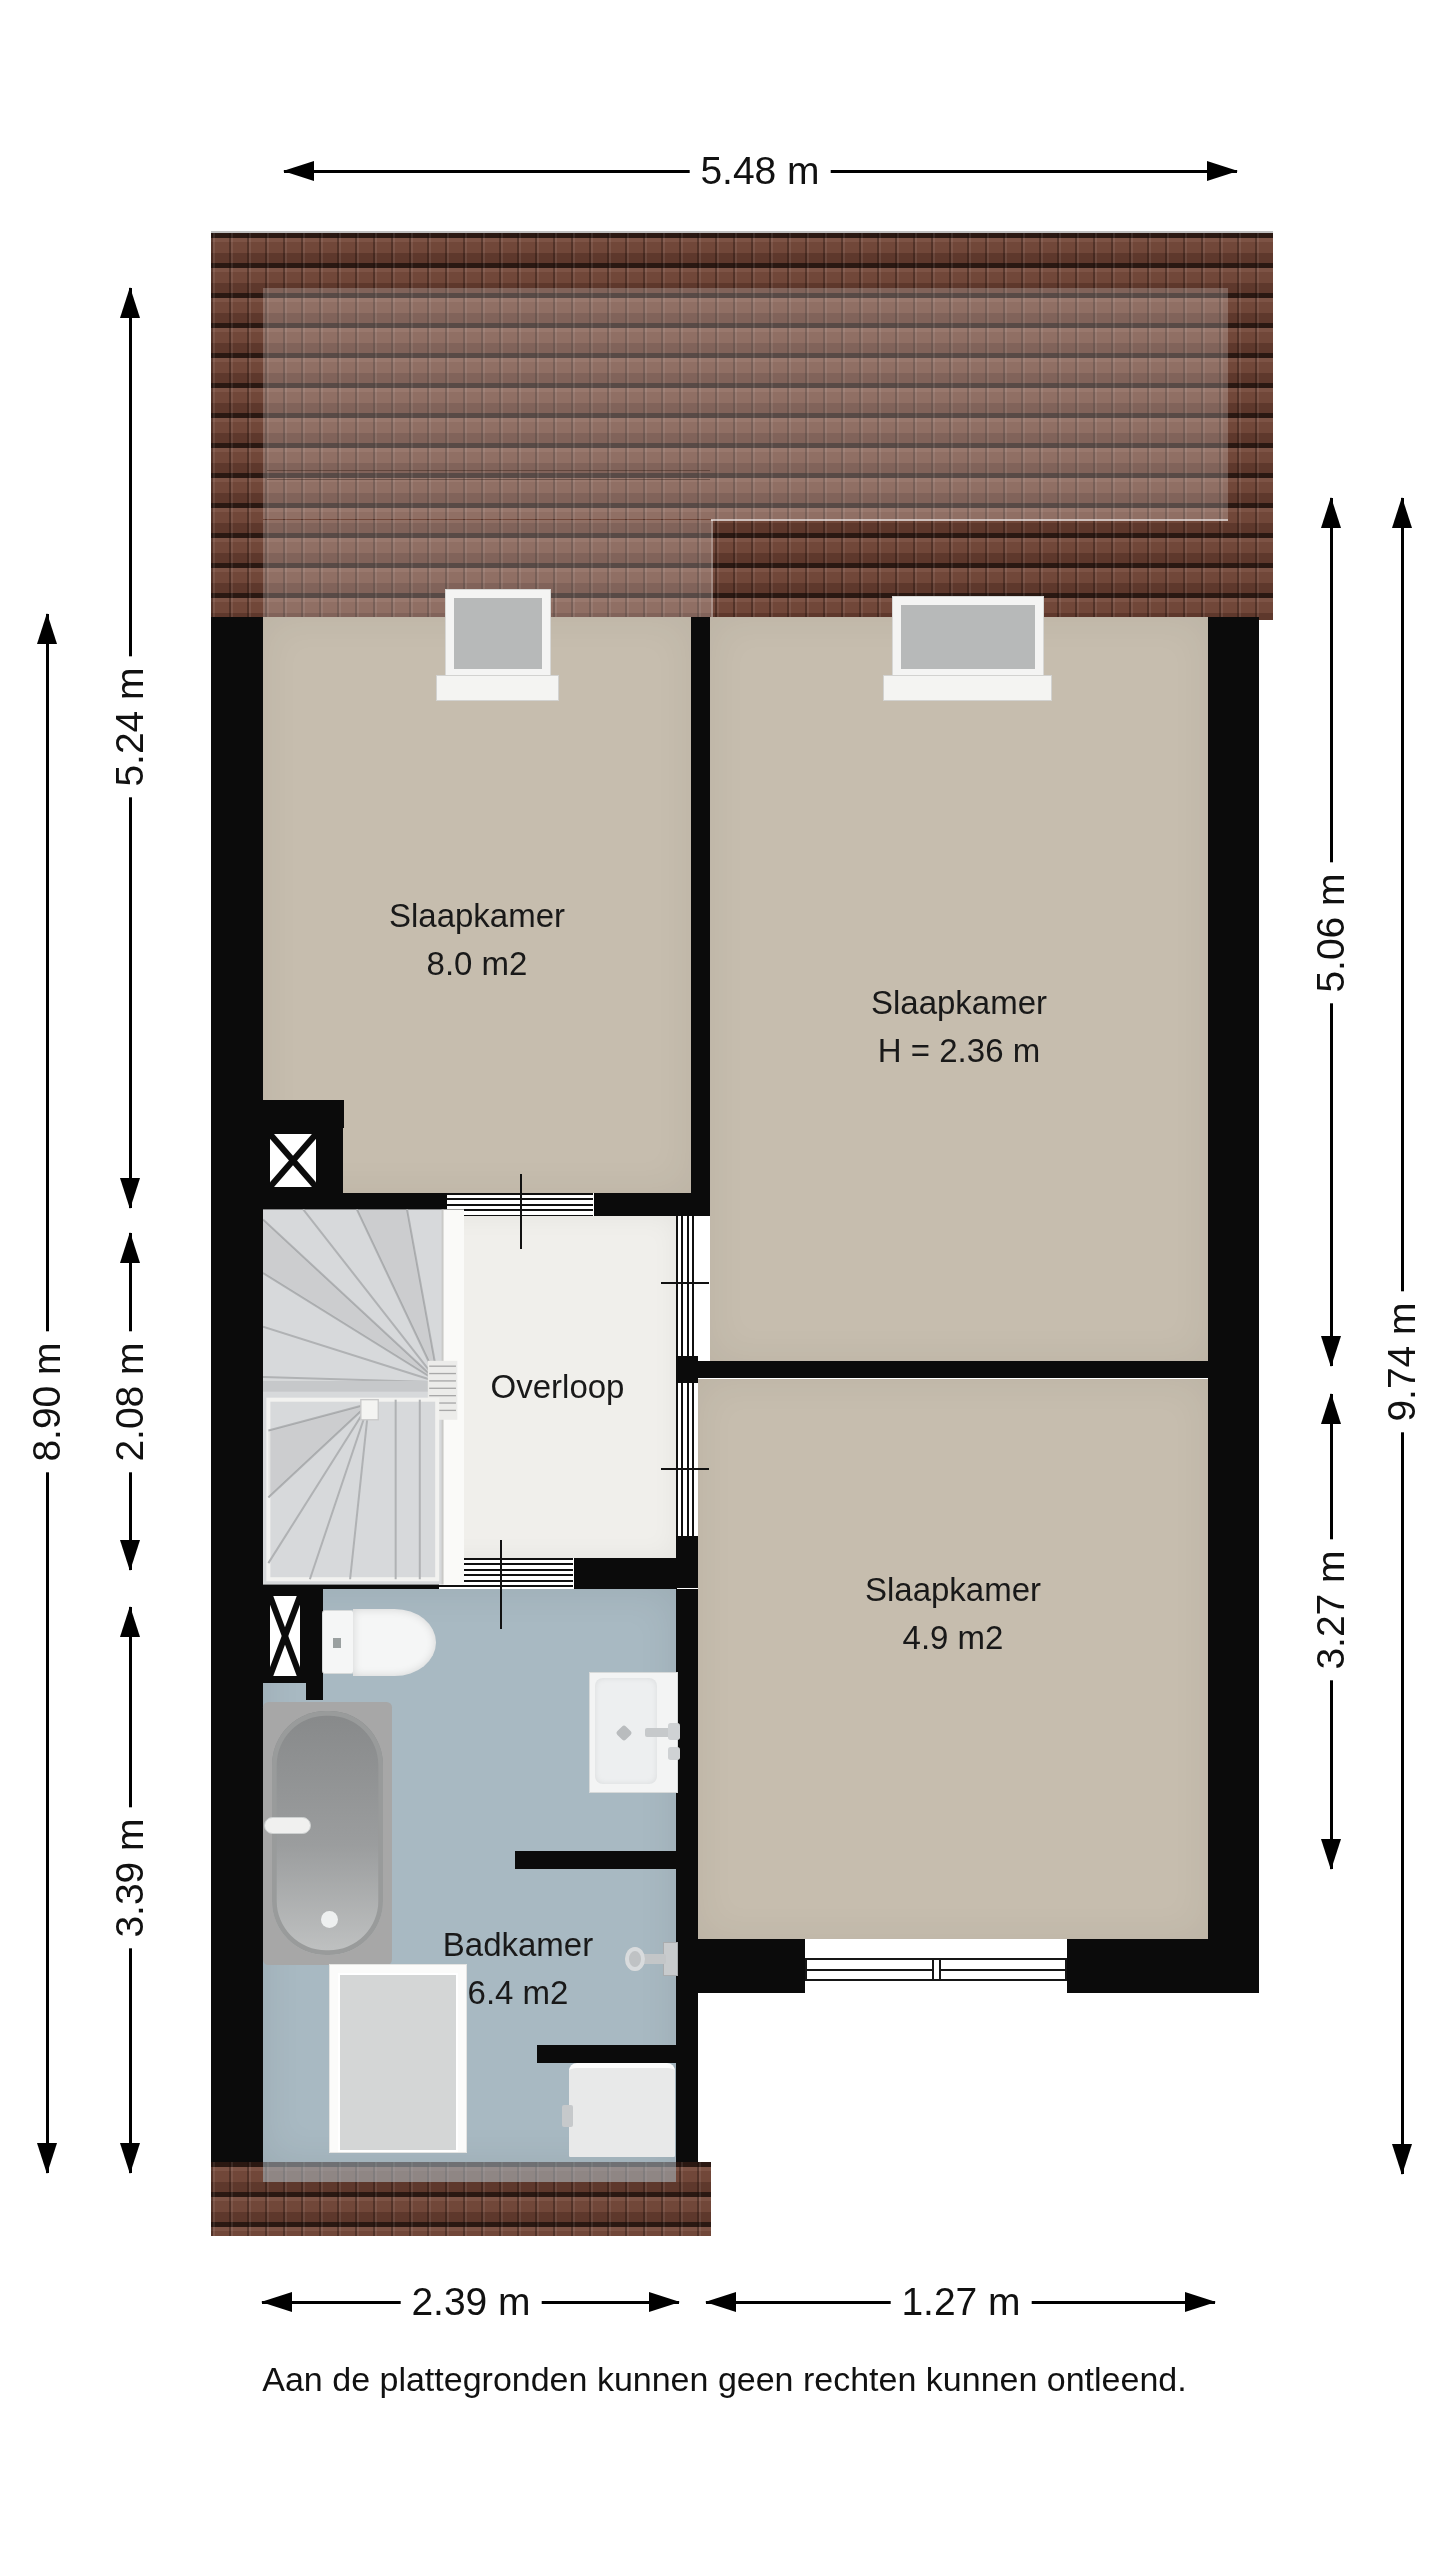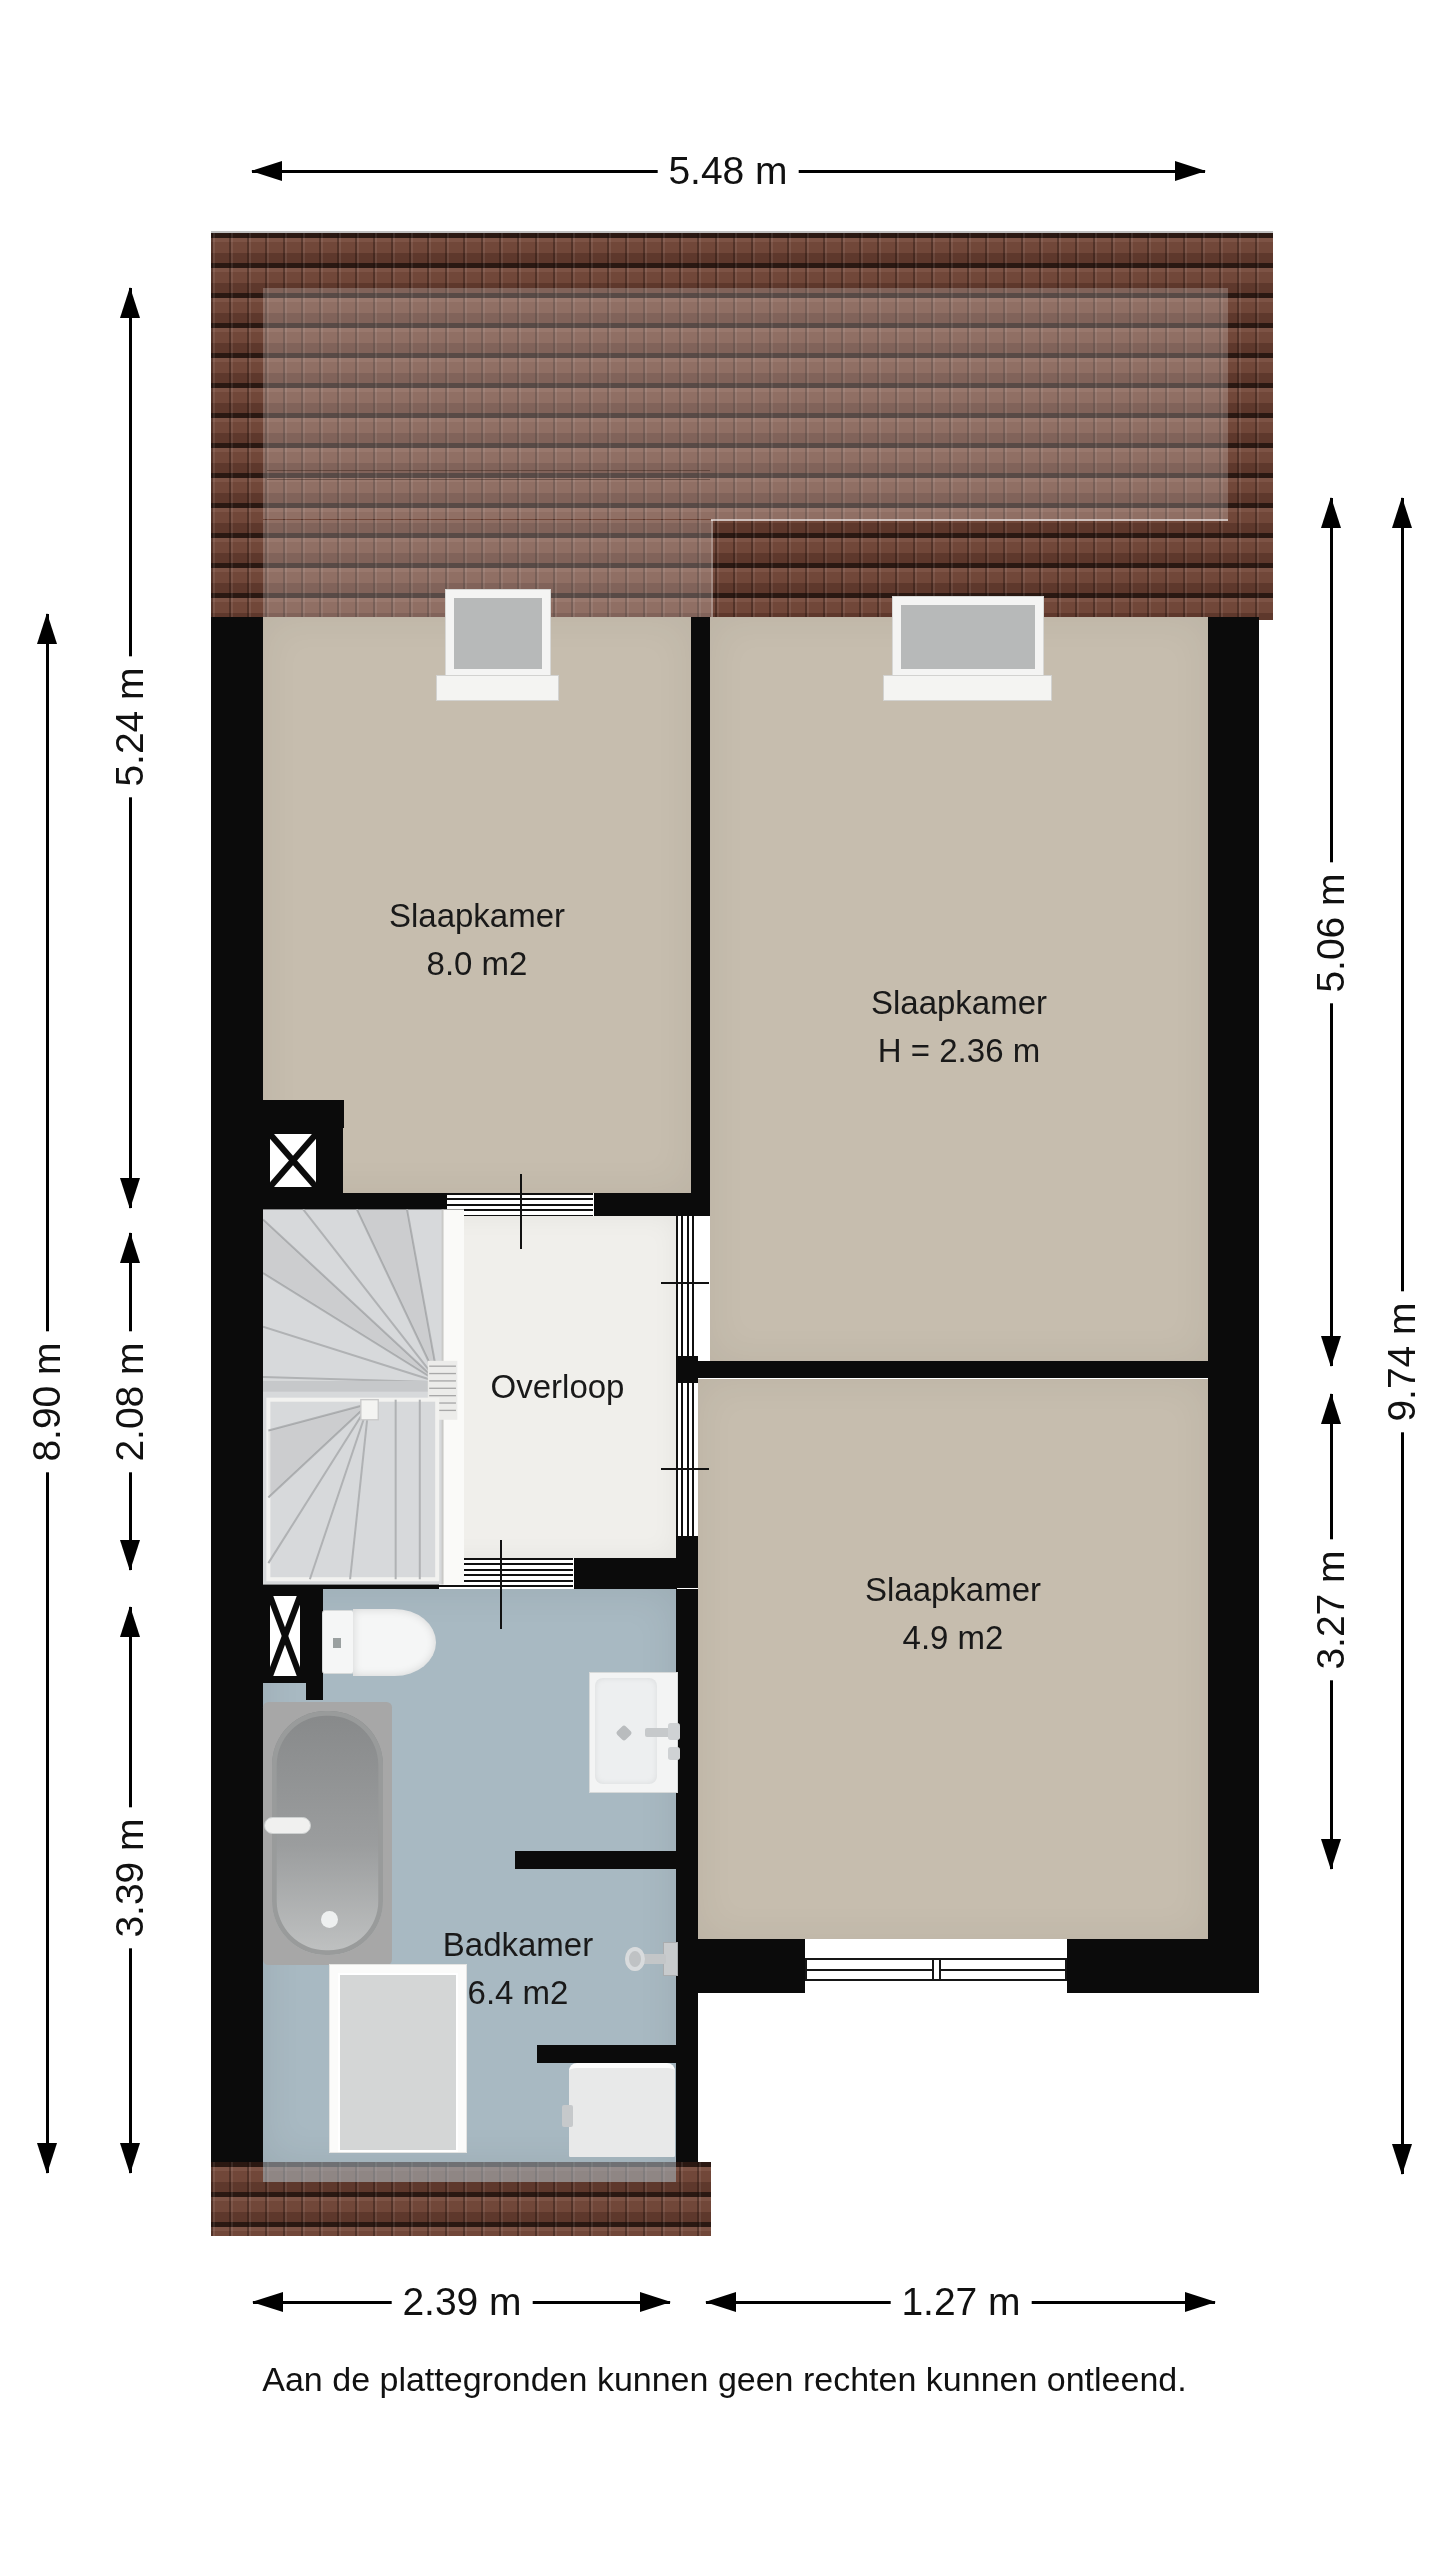--- a/index.html
+++ b/index.html
@@ -229,7 +229,7 @@
     <div>6.4 m2</div>
   </div>
 
-  <div class="dimh" style="left:252px;top:170px;width:953px;text-align:right;">
+  <div class="dimh" style="left:284px;top:170px;width:953px;text-align:right;">
     <div class="ah ah-left"></div>
     <div class="ah ah-right"></div>
     <span class="dim-label dim-label-h" style="left:476px;top:1.3px;">5.48 m</span>

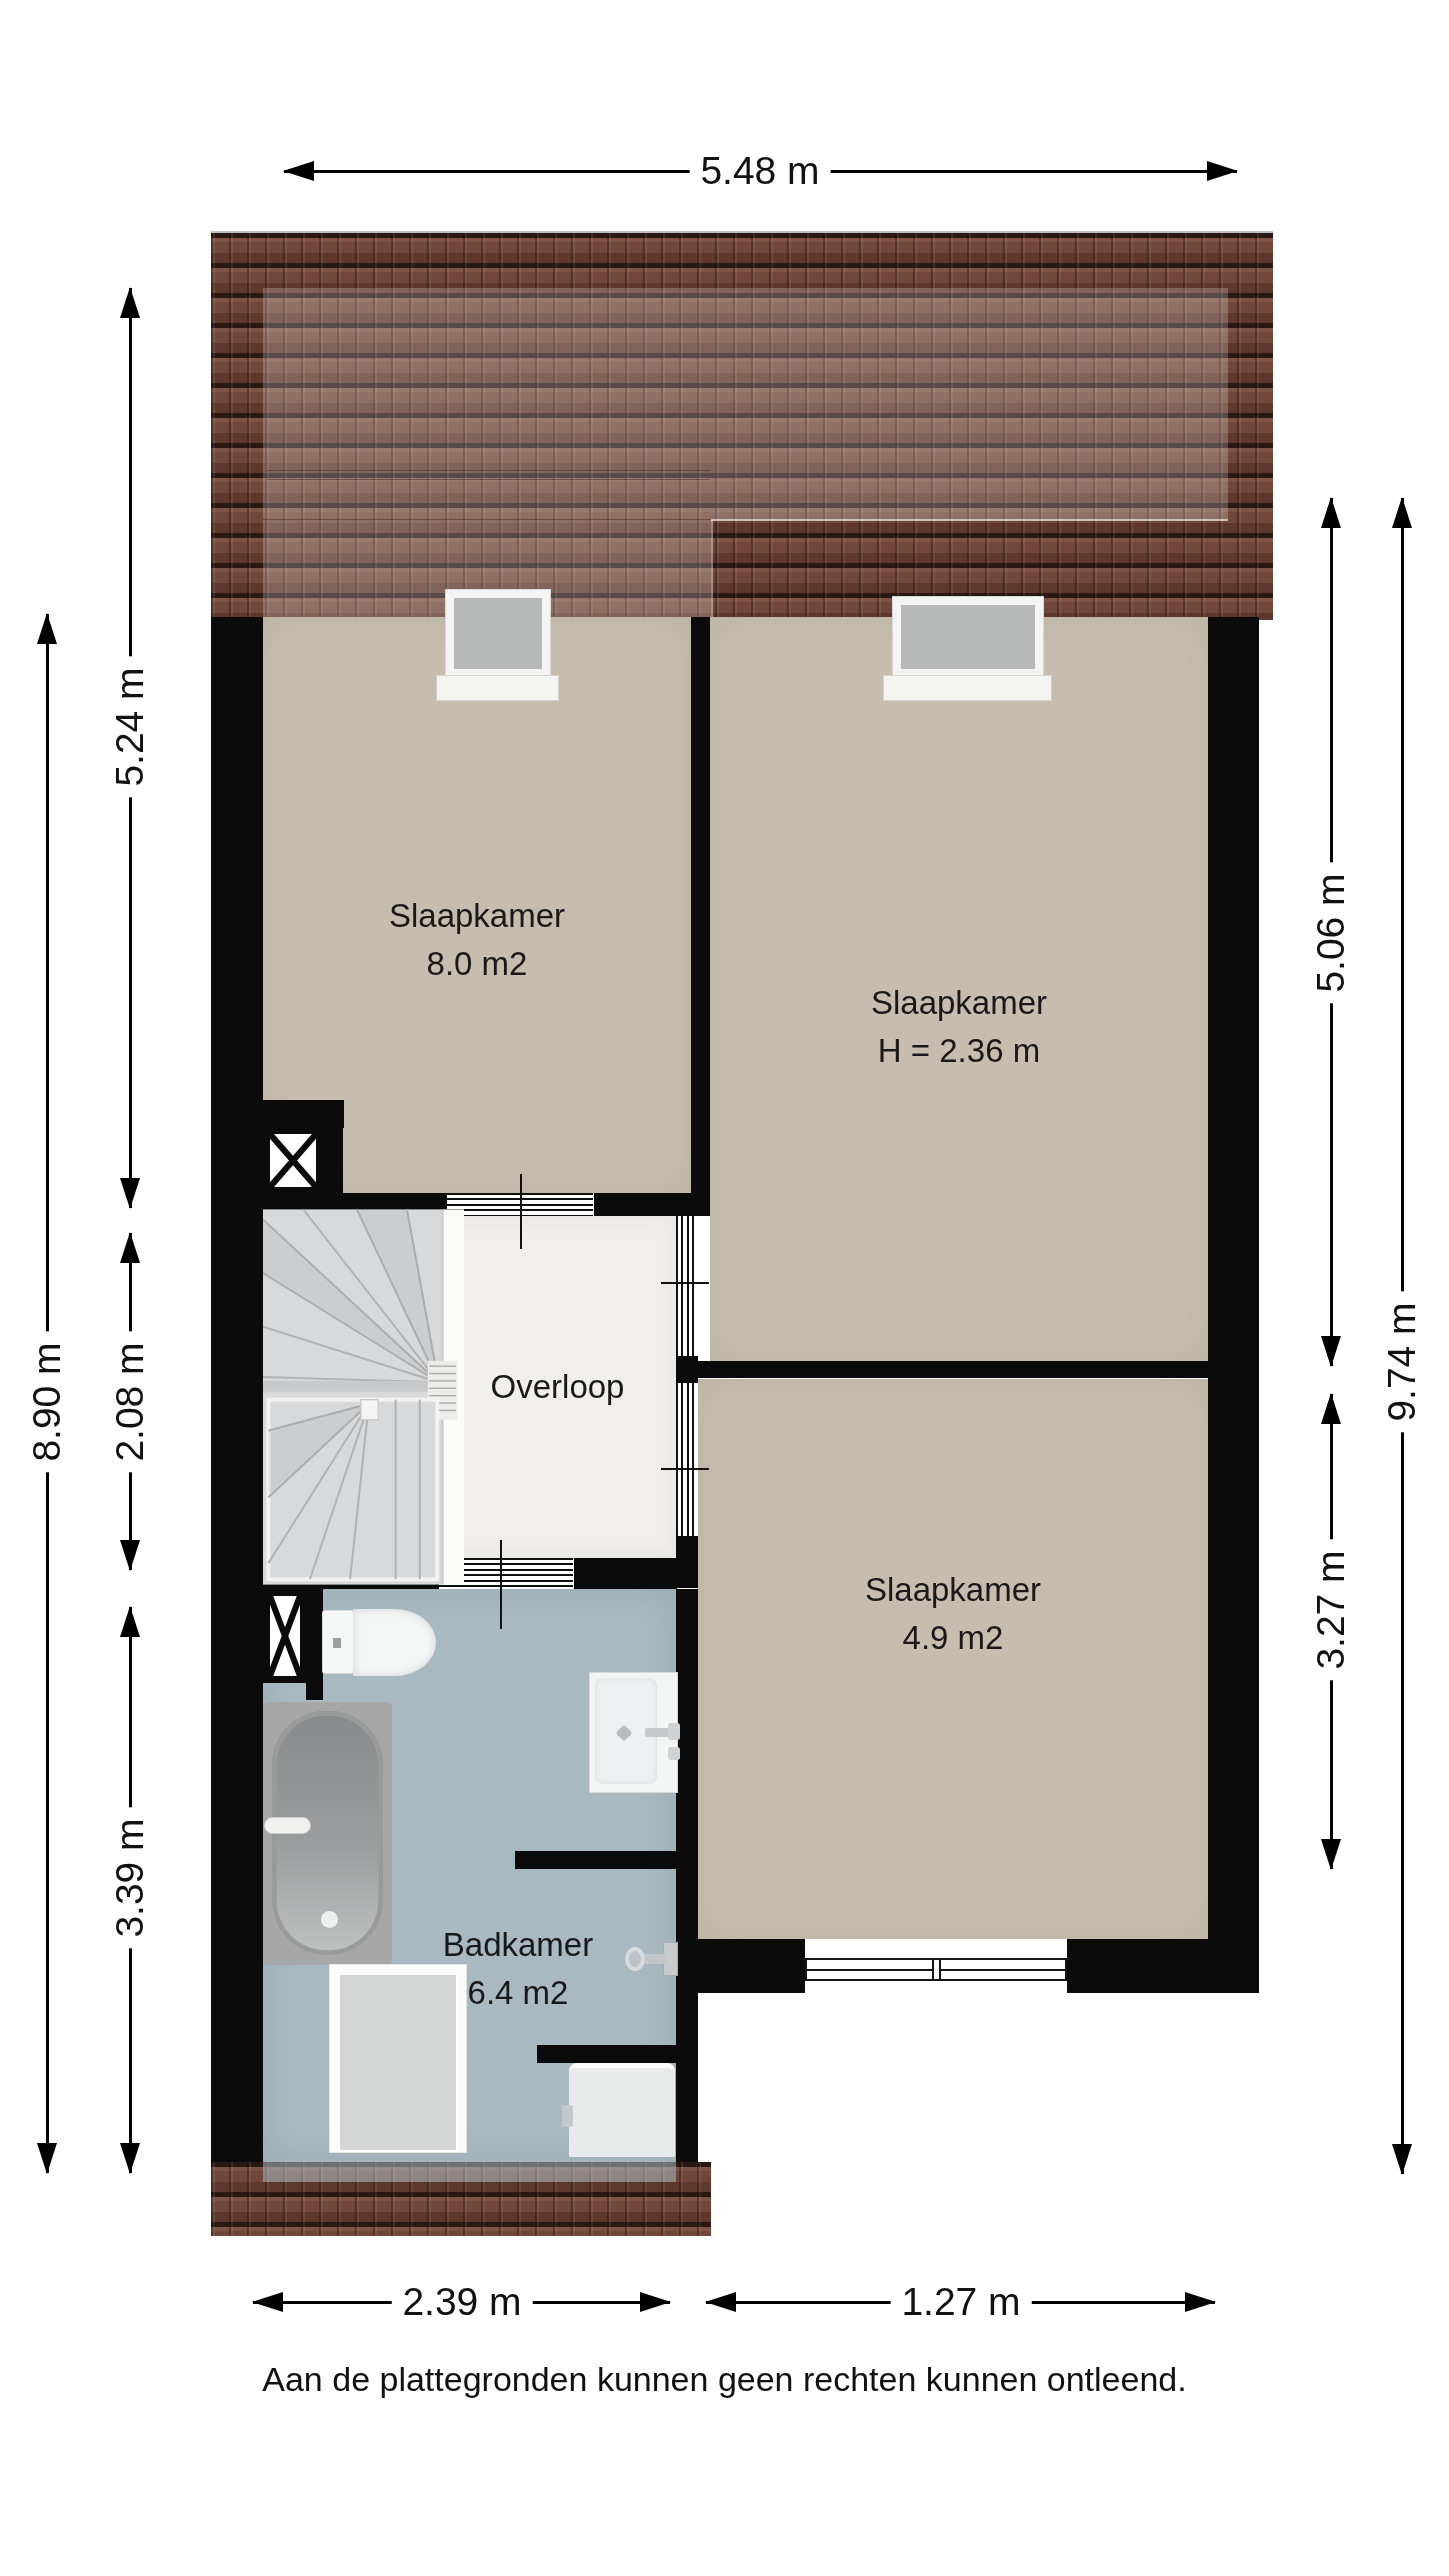--- a/index.html
+++ b/index.html
@@ -277,7 +277,7 @@
     <span class="dim-label dim-label-v" style="left:1.3px;top:864px;">9.74 m</span>
   </div>
 
-  <div class="dimh" style="left:253px;top:2301px;width:417px;">
+  <div class="dimh" style="left:262px;top:2301px;width:417px;">
     <div class="ah ah-left"></div>
     <div class="ah ah-right"></div>
     <span class="dim-label dim-label-h" style="left:209px;top:1.3px;">2.39 m</span>

